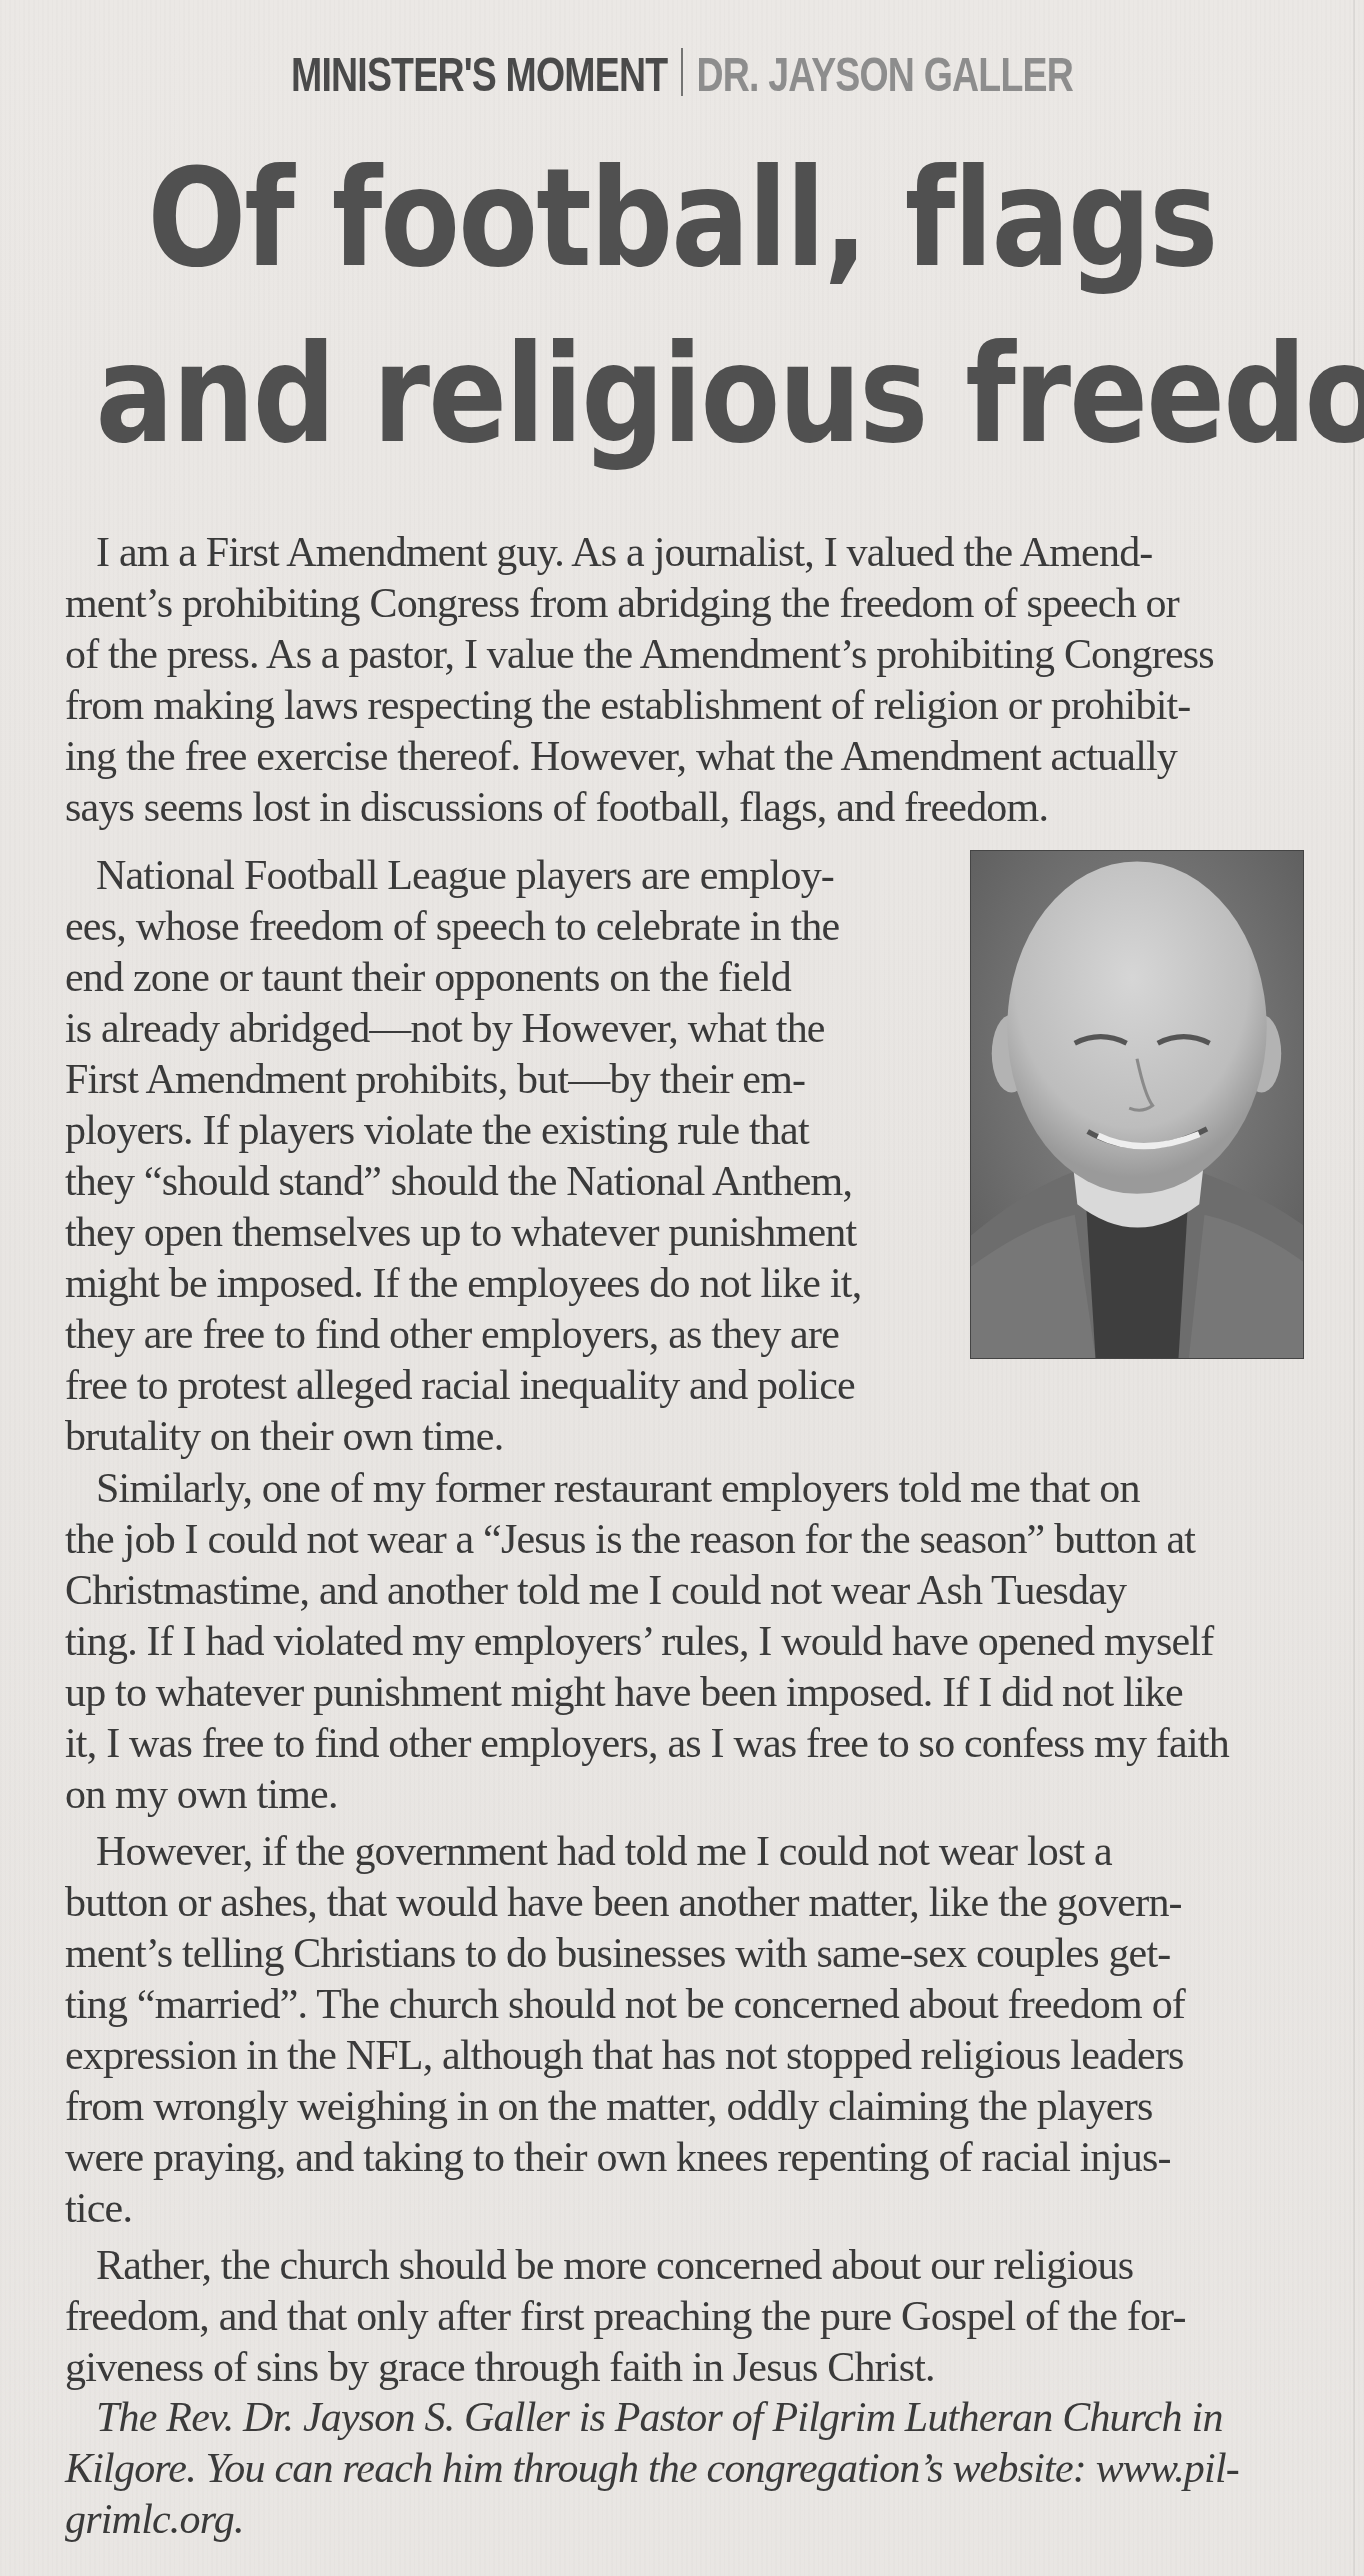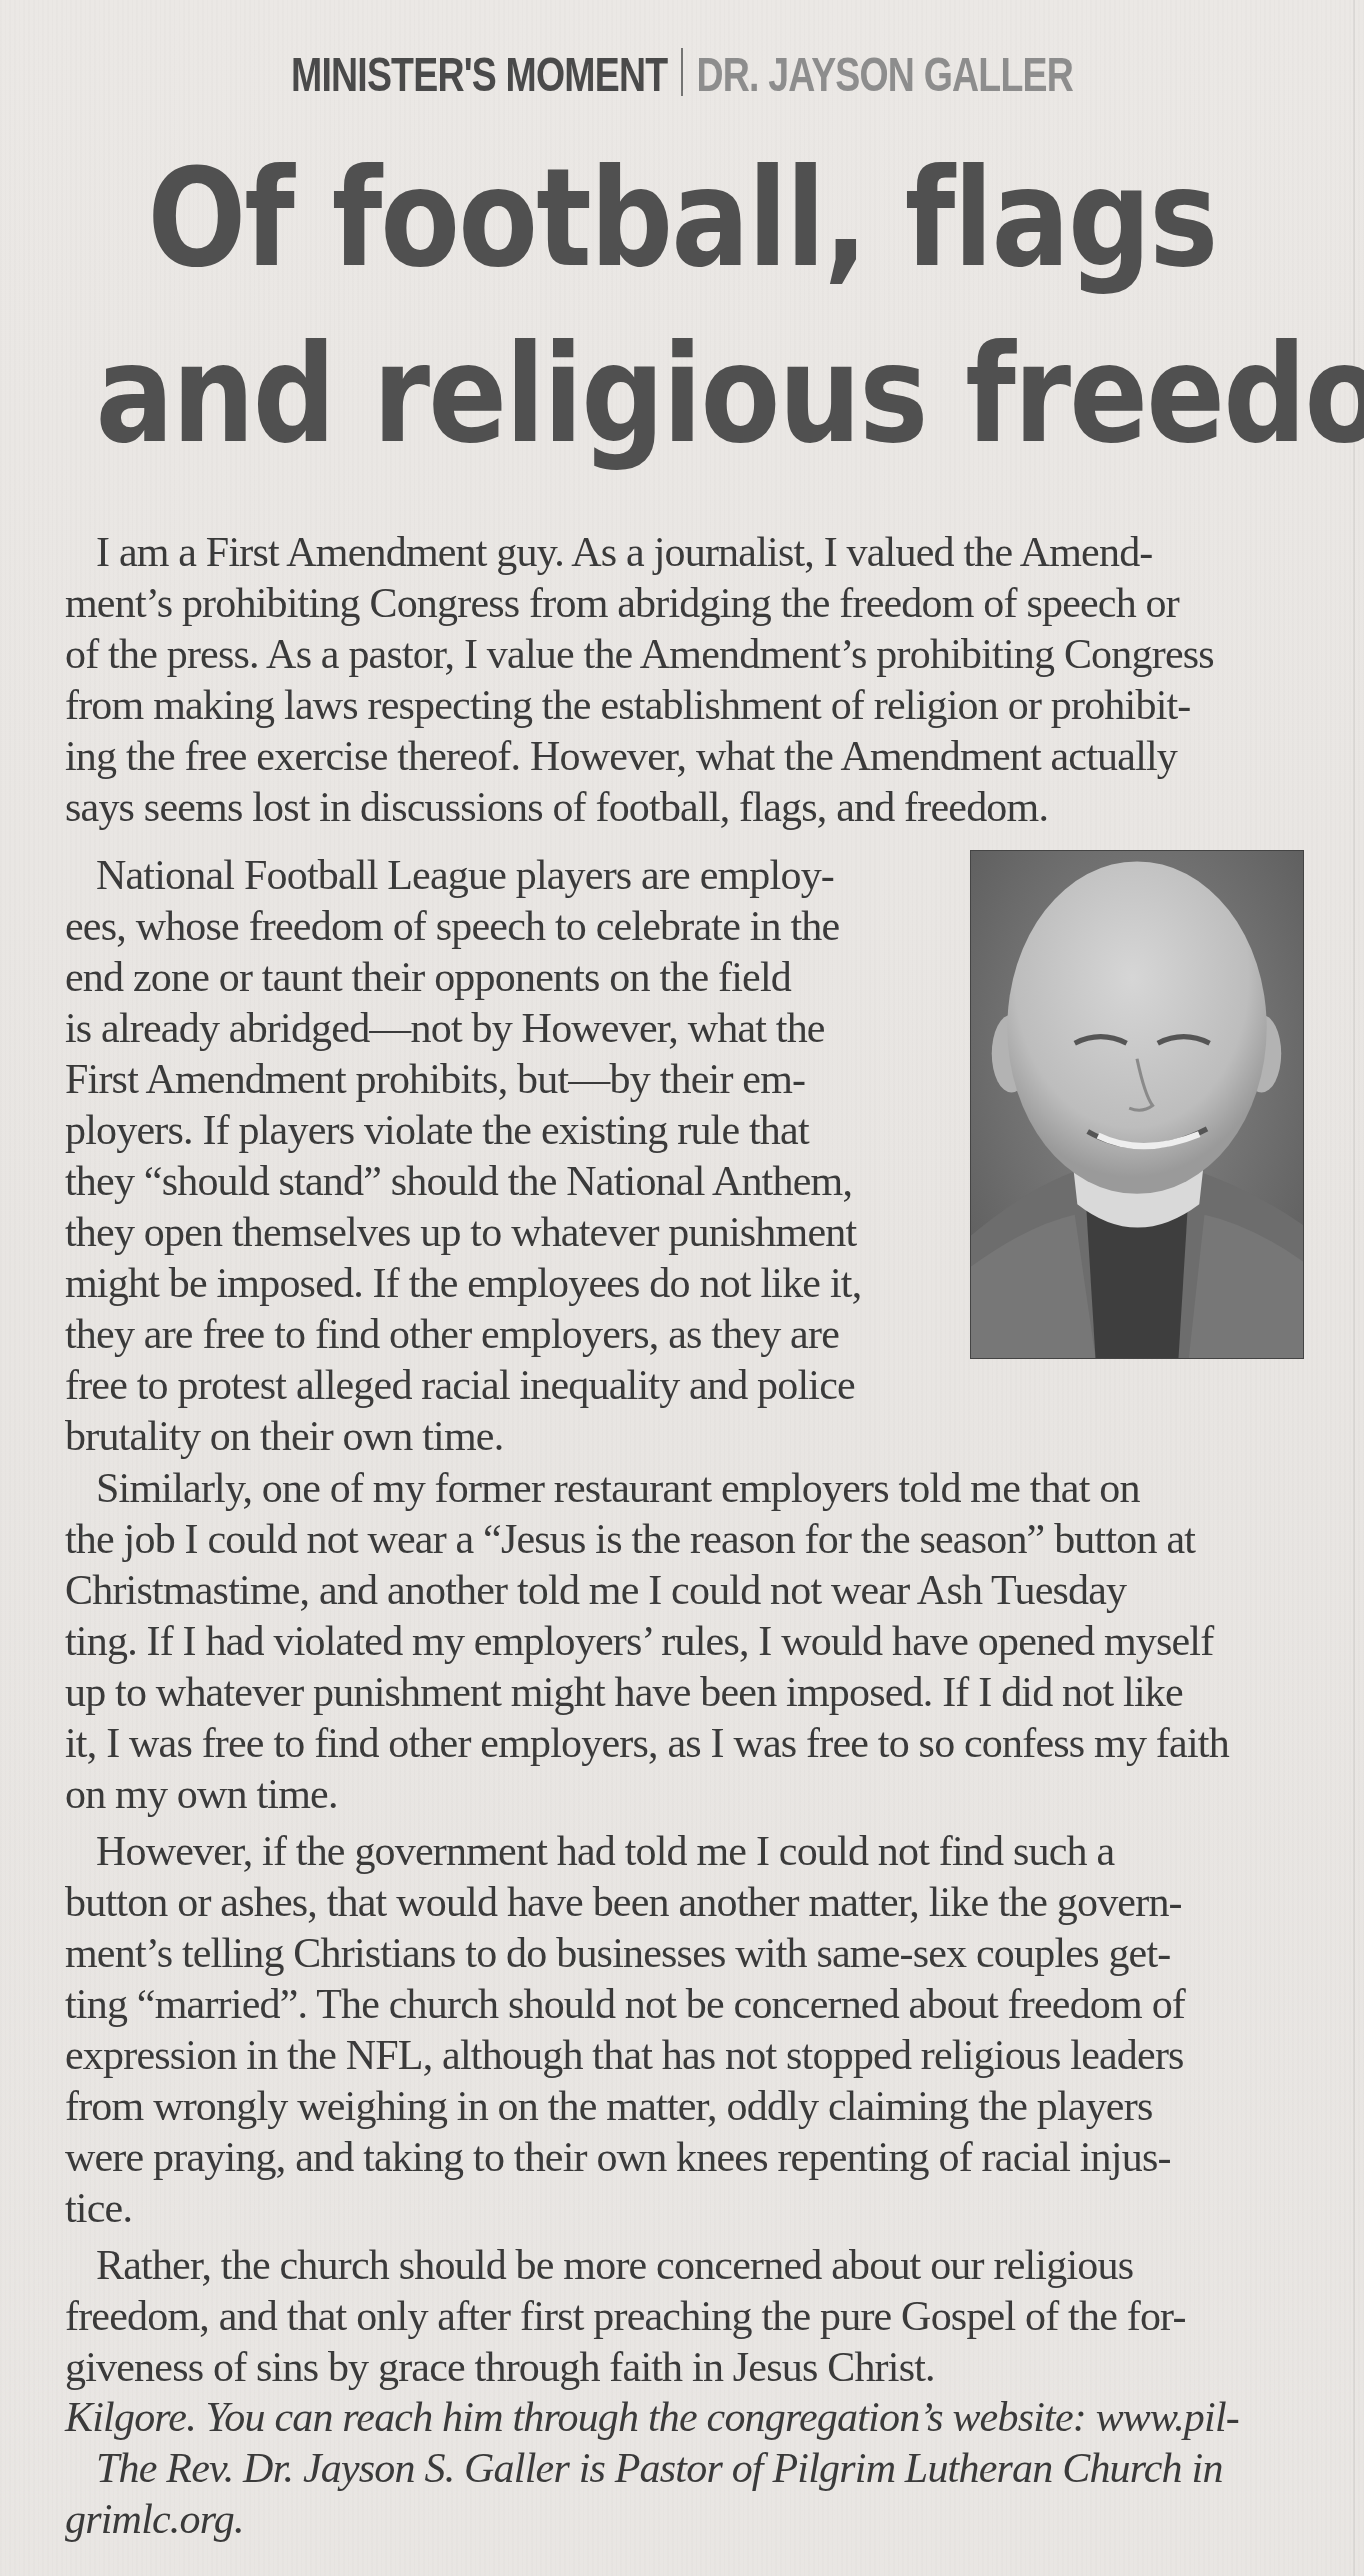--- a/index.html
+++ b/index.html
@@ -197,7 +197,7 @@
 </div>
 
 <div class="para body-text p4">
-  <span class="line first">However, if the government had told me I could not find such a</span>
+  <span class="line first">However, if the government had told me I could not wear lost a</span>
   <span class="line rest">button or ashes, that would have been another matter, like the govern-</span>
   <span class="line rest">ment’s telling Christians to do businesses with same-sex couples get-</span>
   <span class="line rest">ting “married”. The church should not be concerned about freedom of</span>

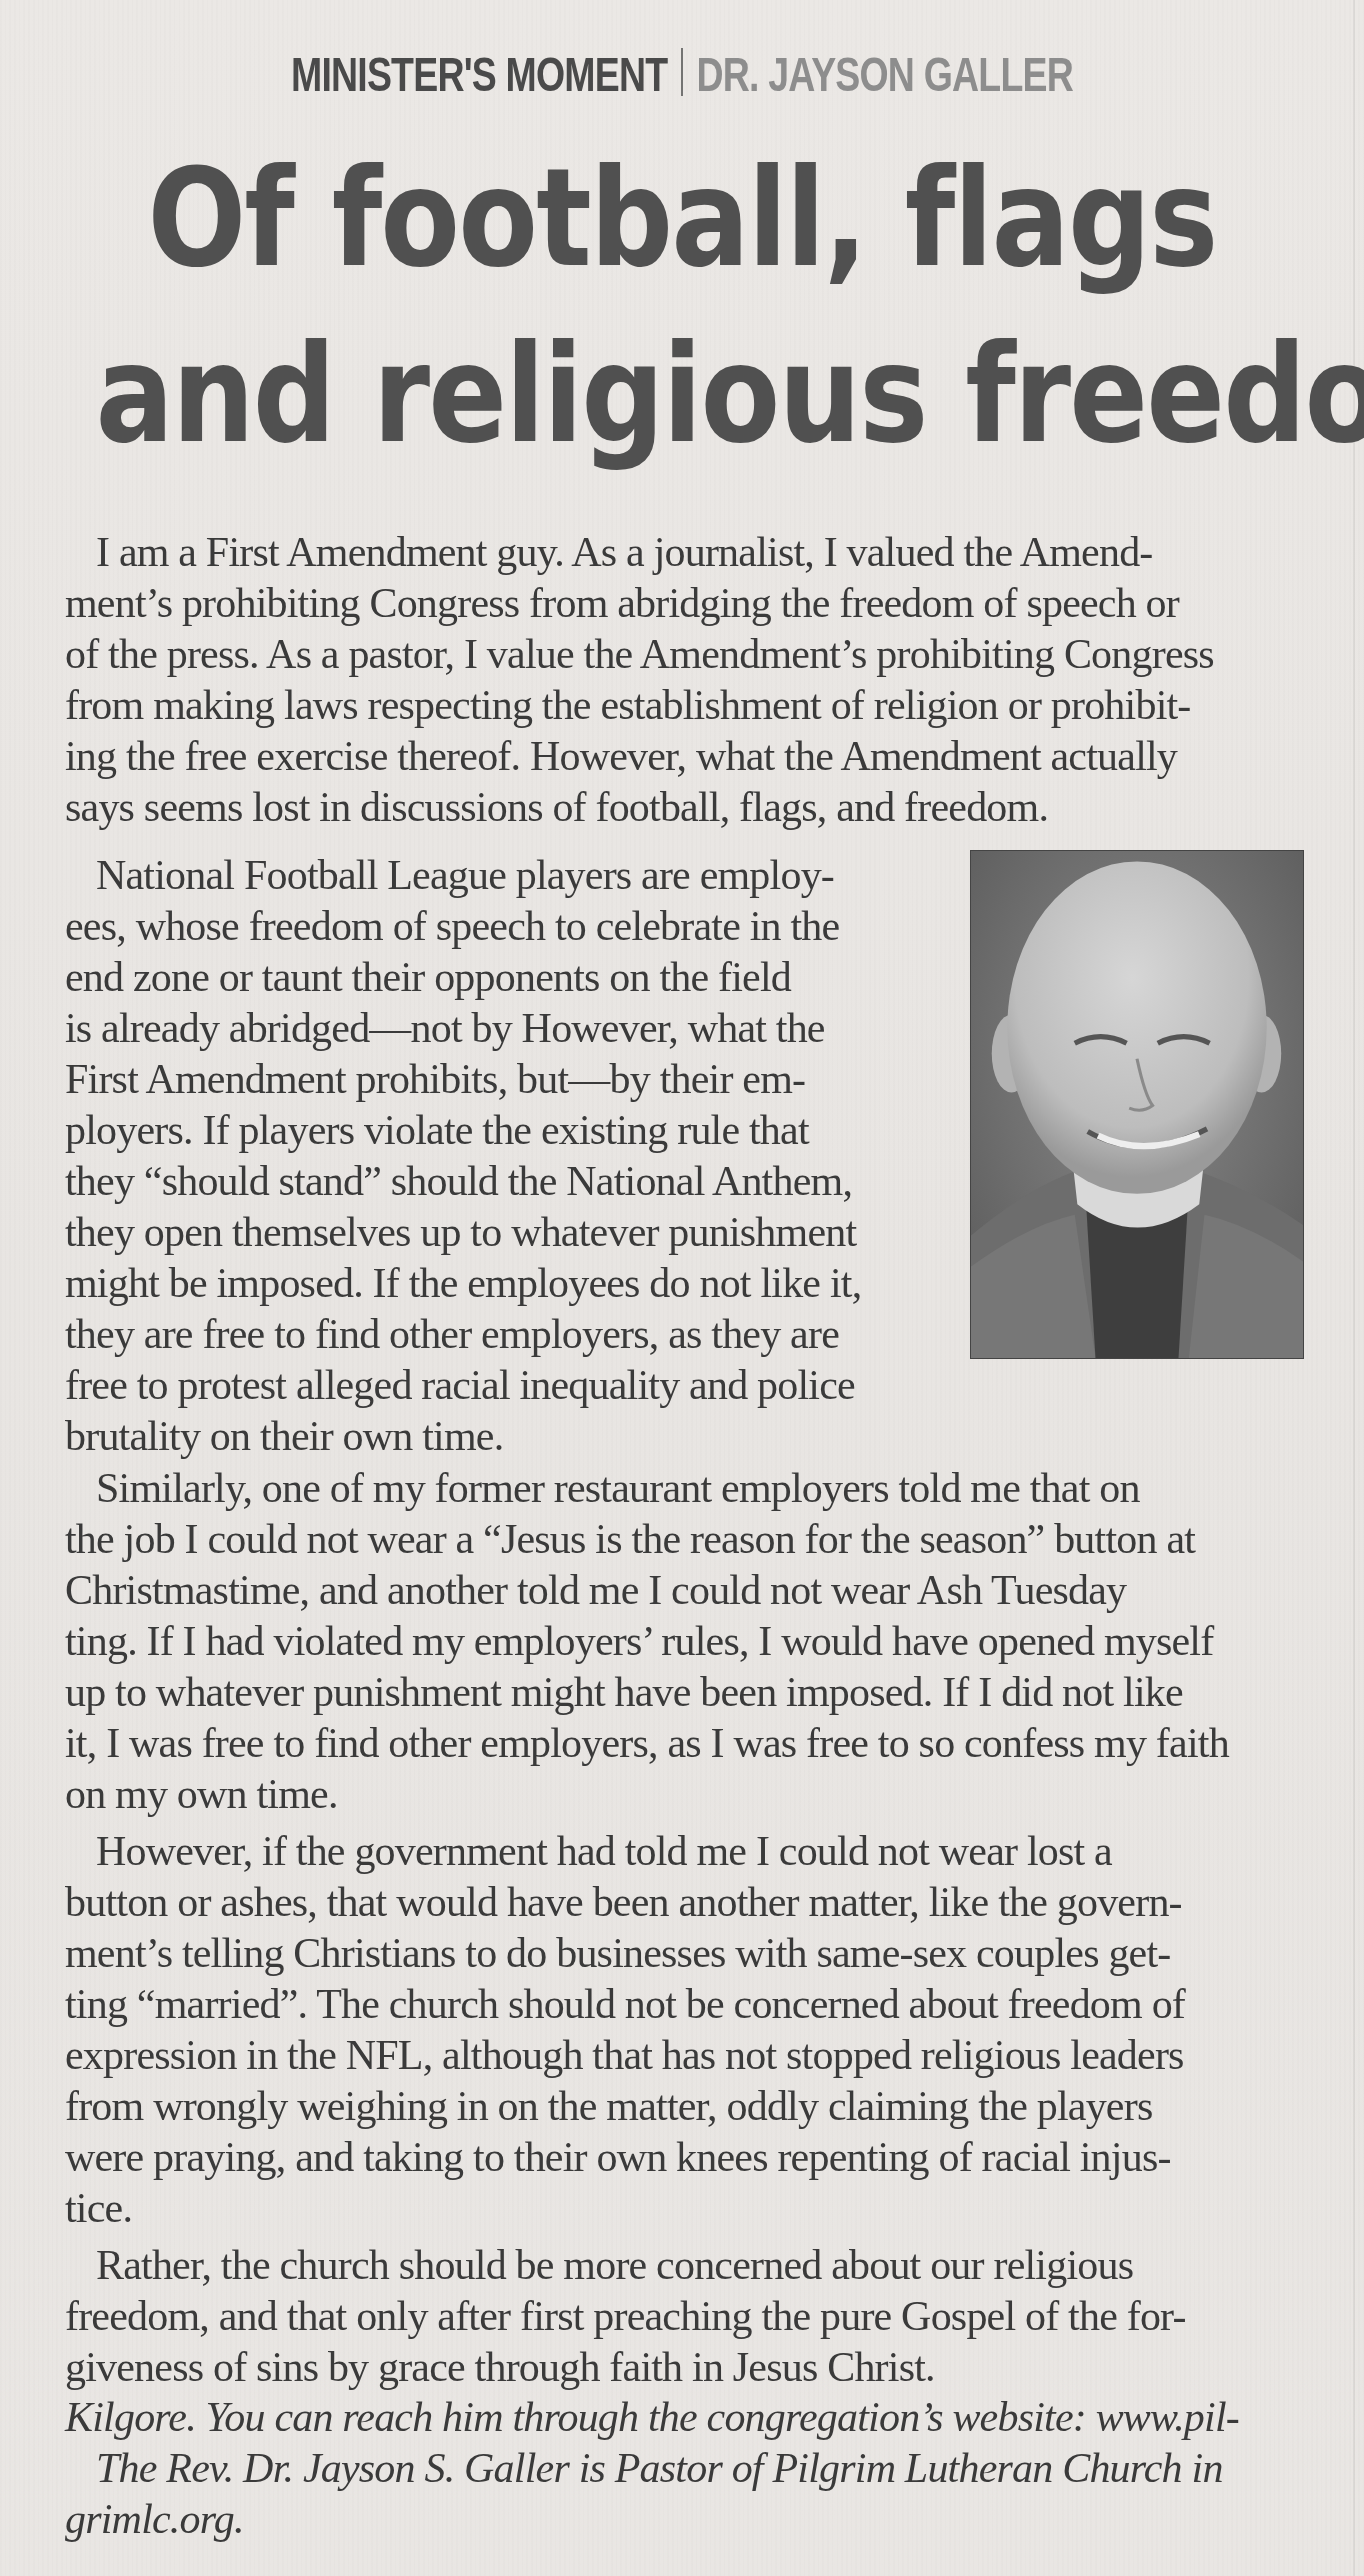--- a/index.html
+++ b/index.html
@@ -214,8 +214,8 @@
 </div>
 
 <div class="para body-text bio">
+  <span class="line first">The Rev. Dr. Jayson S. Galler is Pastor of Pilgrim Lutheran Church in</span>
   <span class="line rest">Kilgore. You can reach him through the congregation’s website: www.pil-</span>
-  <span class="line first">The Rev. Dr. Jayson S. Galler is Pastor of Pilgrim Lutheran Church in</span>
   <span class="line rest">grimlc.org.</span>
 </div>
 

